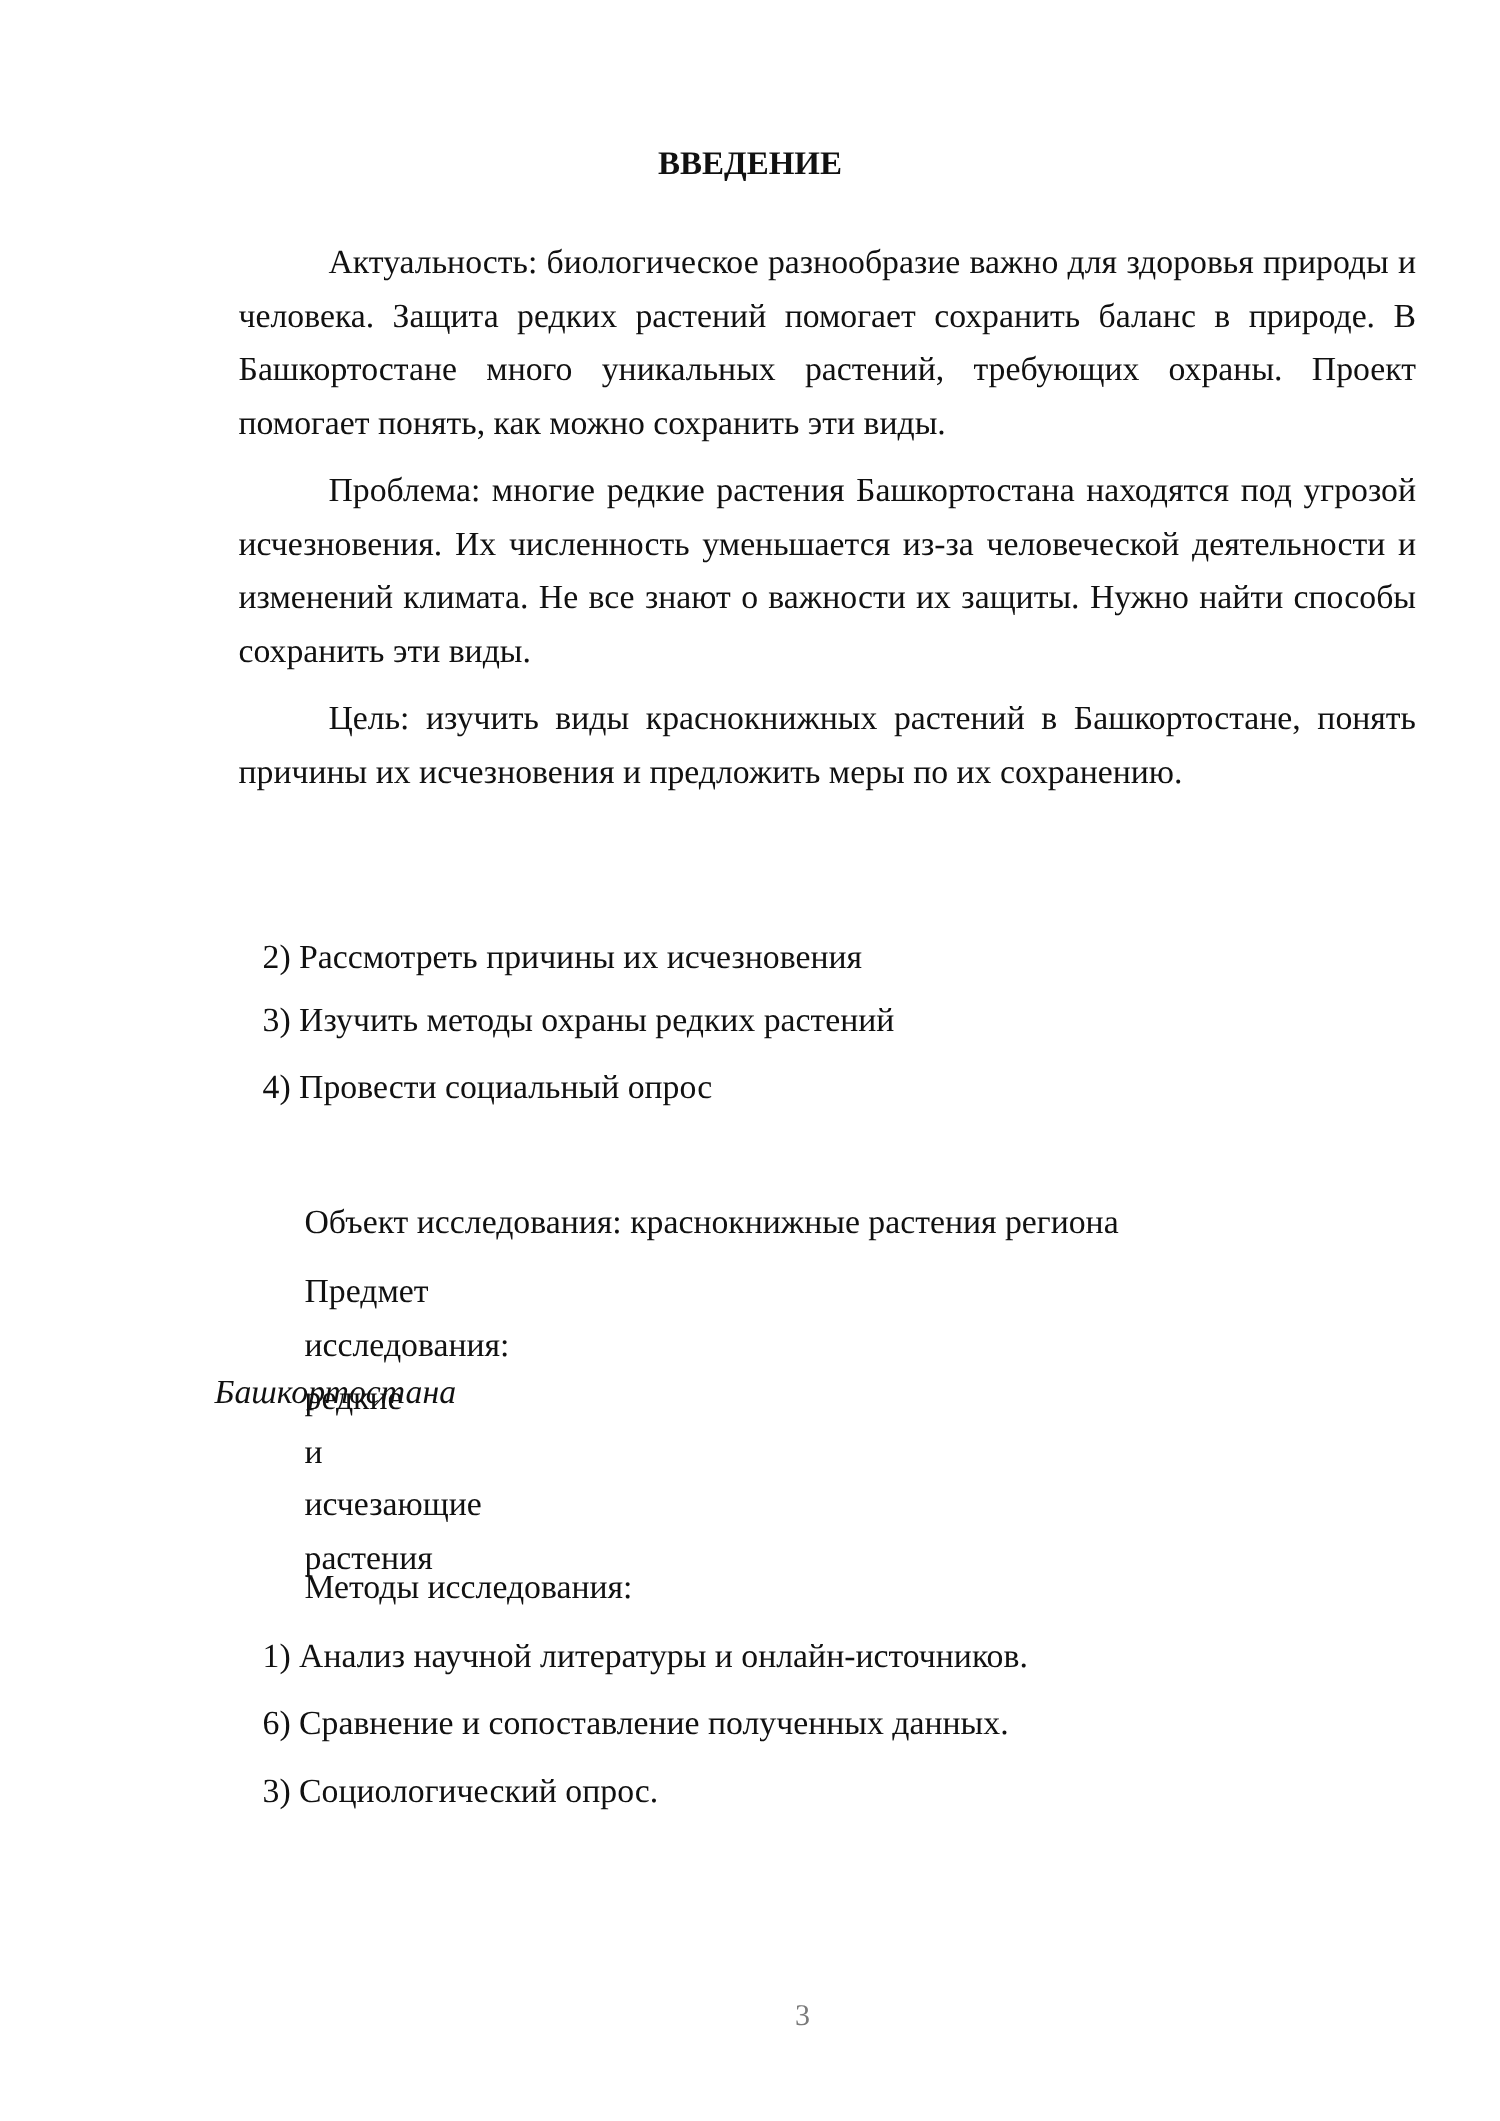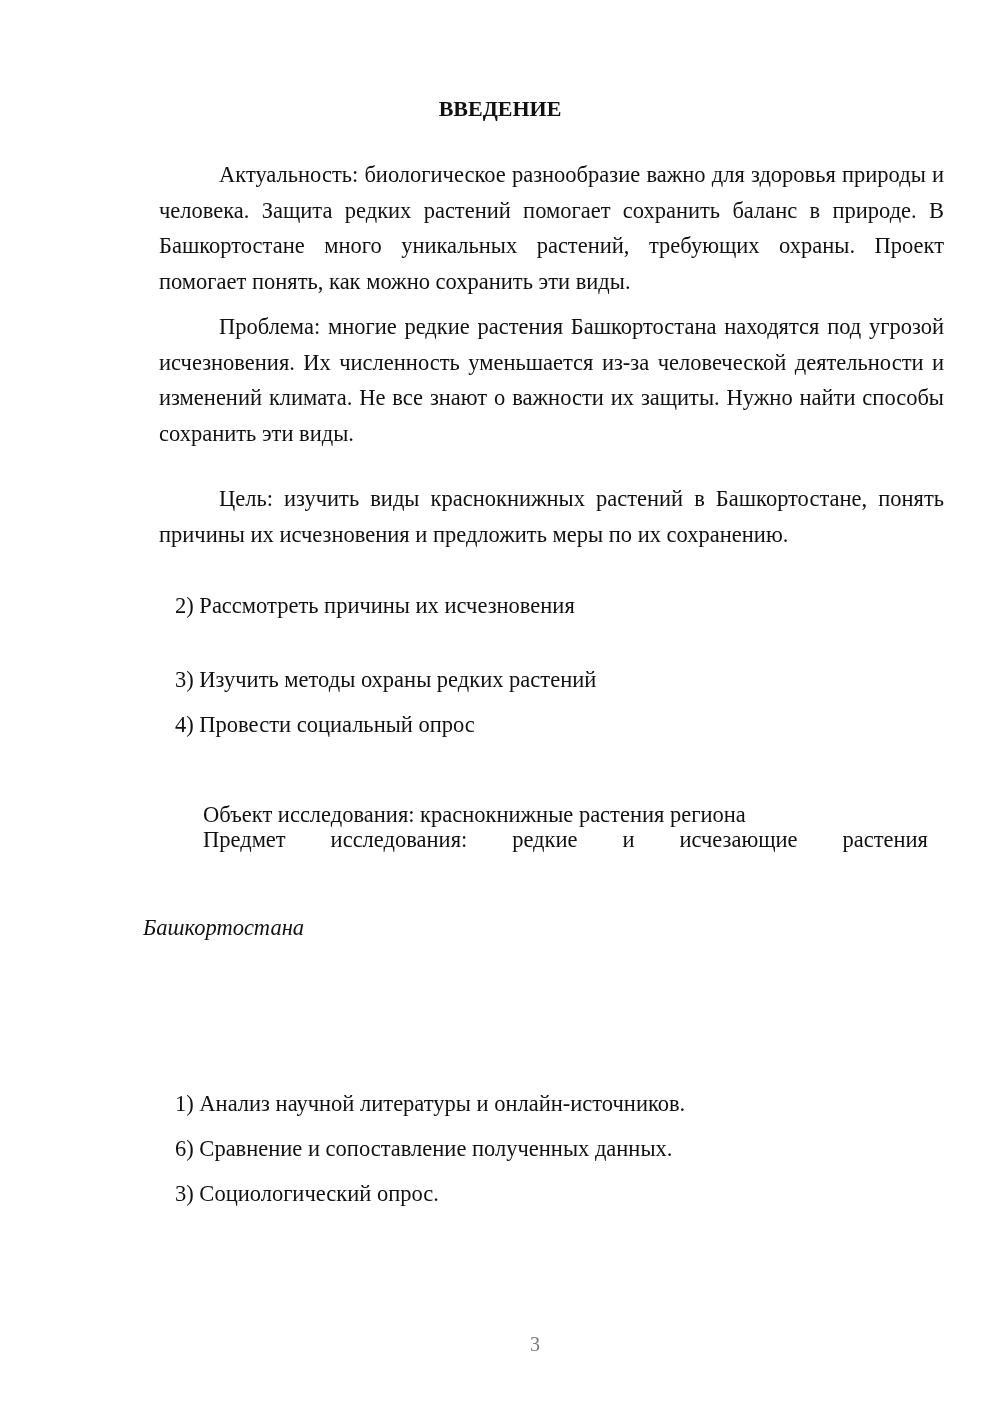--- a/index.html
+++ b/index.html
@@ -46,7 +46,7 @@
 
   <p class="para" style="top:293px;">Проблема: многие редкие растения Башкортостана находятся под угрозой исчезновения. Их численность уменьшается из-за человеческой деятельности и изменений климата. Не все знают о важности их защиты. Нужно найти способы сохранить эти виды.</p>
 
-  <p class="para" style="top:465px;">Цель: изучить виды краснокнижных растений в Башкортостане, понять причины их исчезновения и предложить меры по их сохранению.</p>
+  <p class="para" style="top:445px;">Цель: изучить виды краснокнижных растений в Башкортостане, понять причины их исчезновения и предложить меры по их сохранению.</p>
 
 
   <p class="li" style="top:588px;">2) Рассмотреть причины их исчезновения</p>

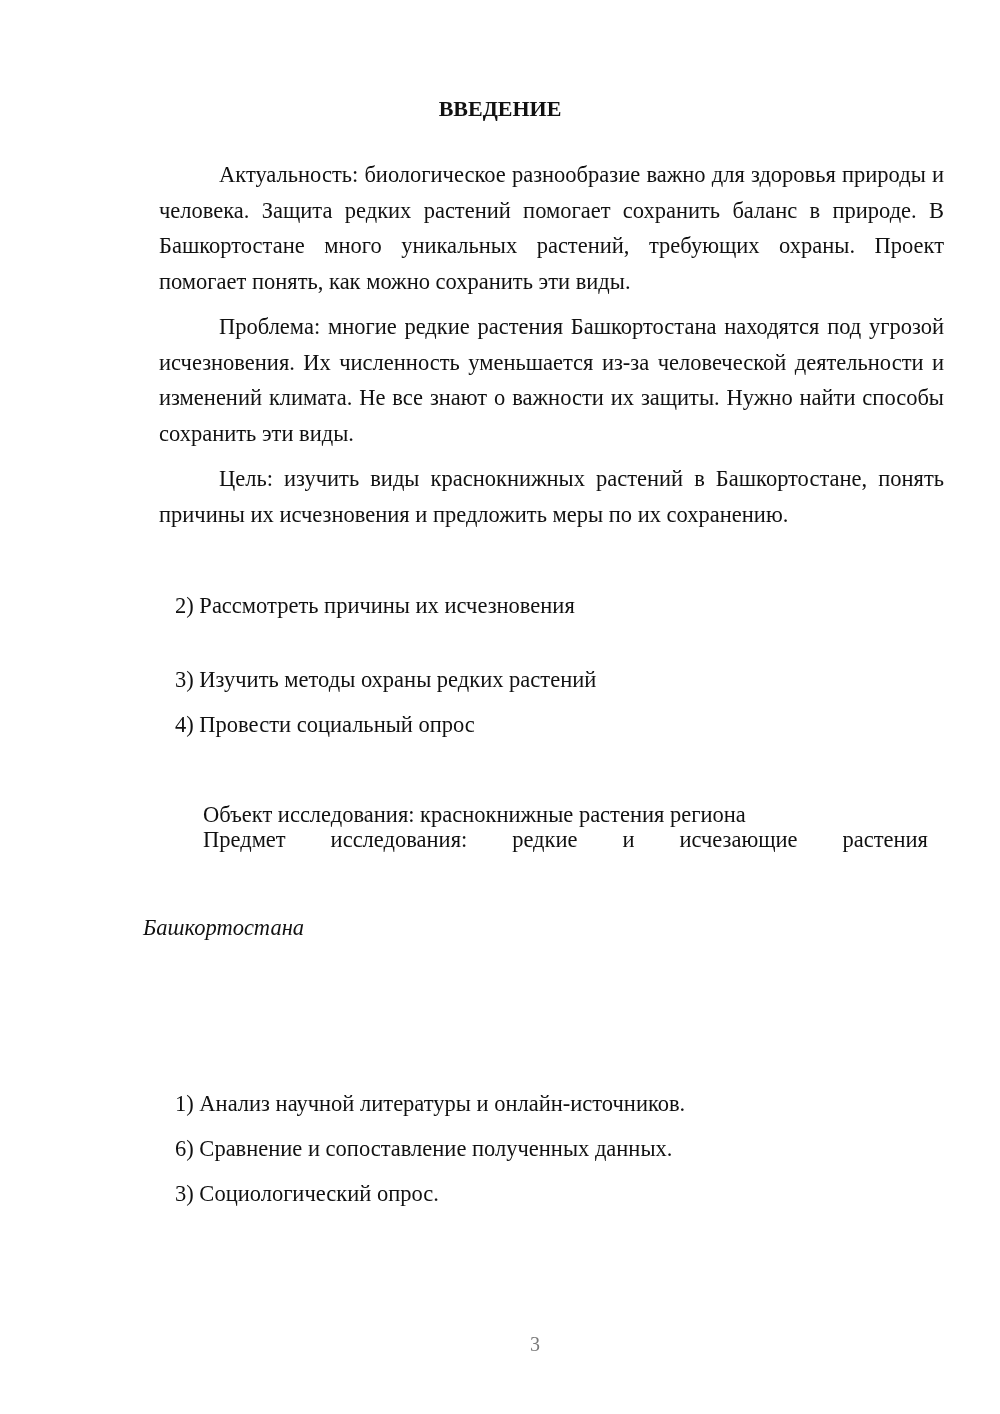--- a/index.html
+++ b/index.html
@@ -49,7 +49,7 @@
   <p class="para" style="top:445px;">Цель: изучить виды краснокнижных растений в Башкортостане, понять причины их исчезновения и предложить меры по их сохранению.</p>
 
 
-  <p class="li" style="top:588px;">2) Рассмотреть причины их исчезновения</p>
+  <p class="li" style="top:620px;">2) Рассмотреть причины их исчезновения</p>
   <p class="li" style="top:662px;">3) Изучить методы охраны редких растений</p>
   <p class="li" style="top:707px;">4) Провести социальный опрос</p>
 

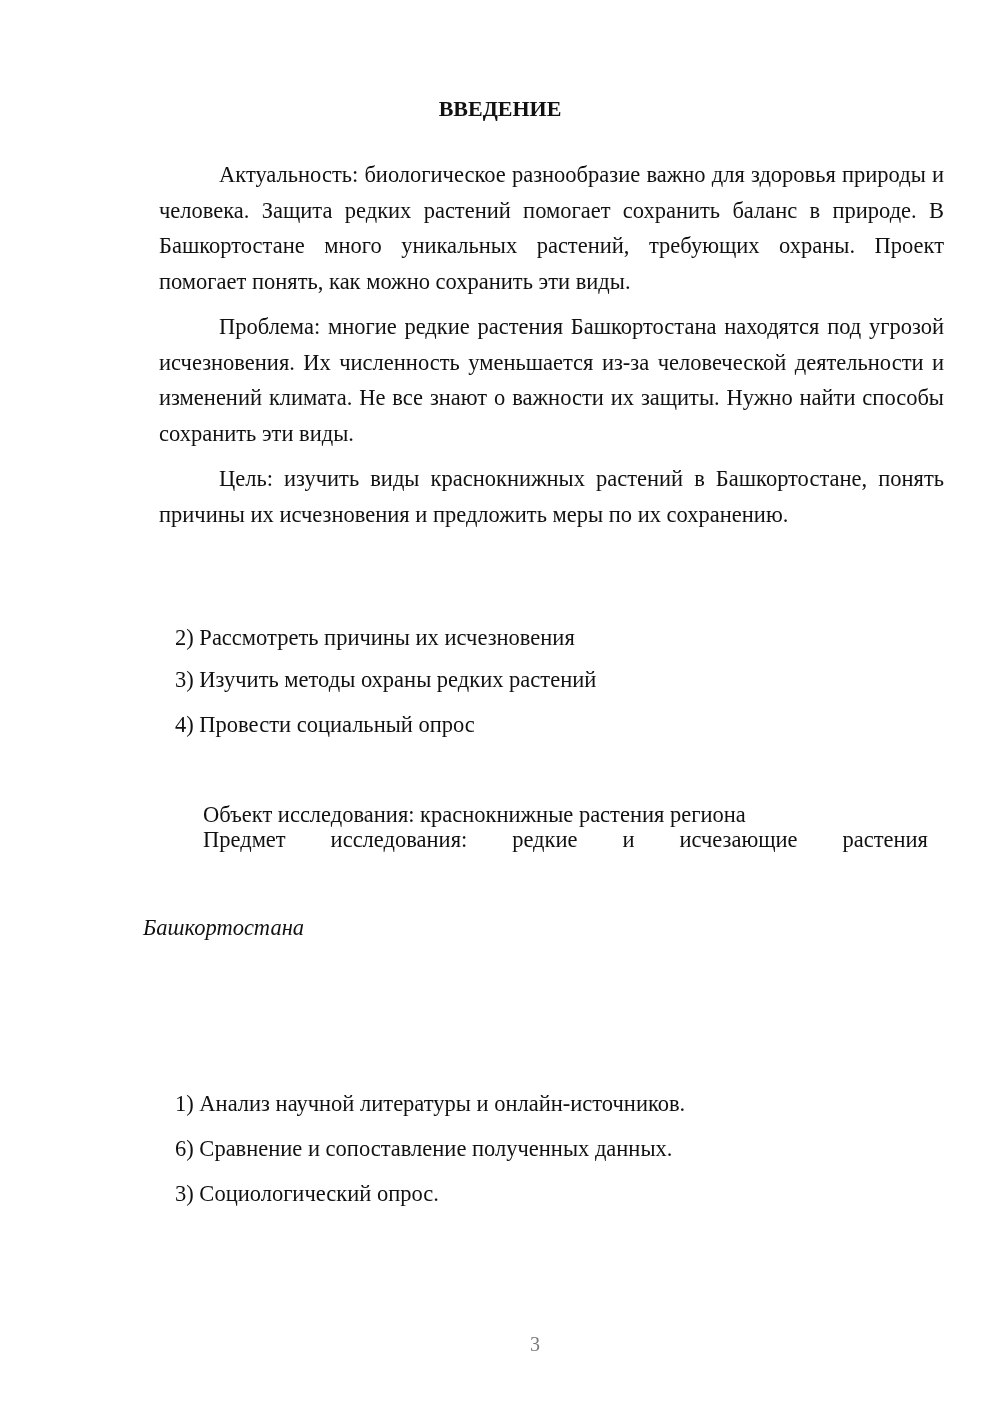--- a/index.html
+++ b/index.html
@@ -55,7 +55,7 @@
 
   <p class="label" style="top:797px;">Объект исследования: краснокнижные растения региона</p>
 
-  <div class="justify-line" style="top:822px;">
+  <div class="justify-line" style="top:843px;flex-direction:column;">
     <span>Предмет</span>
     <span>исследования:</span>
     <span>редкие</span>

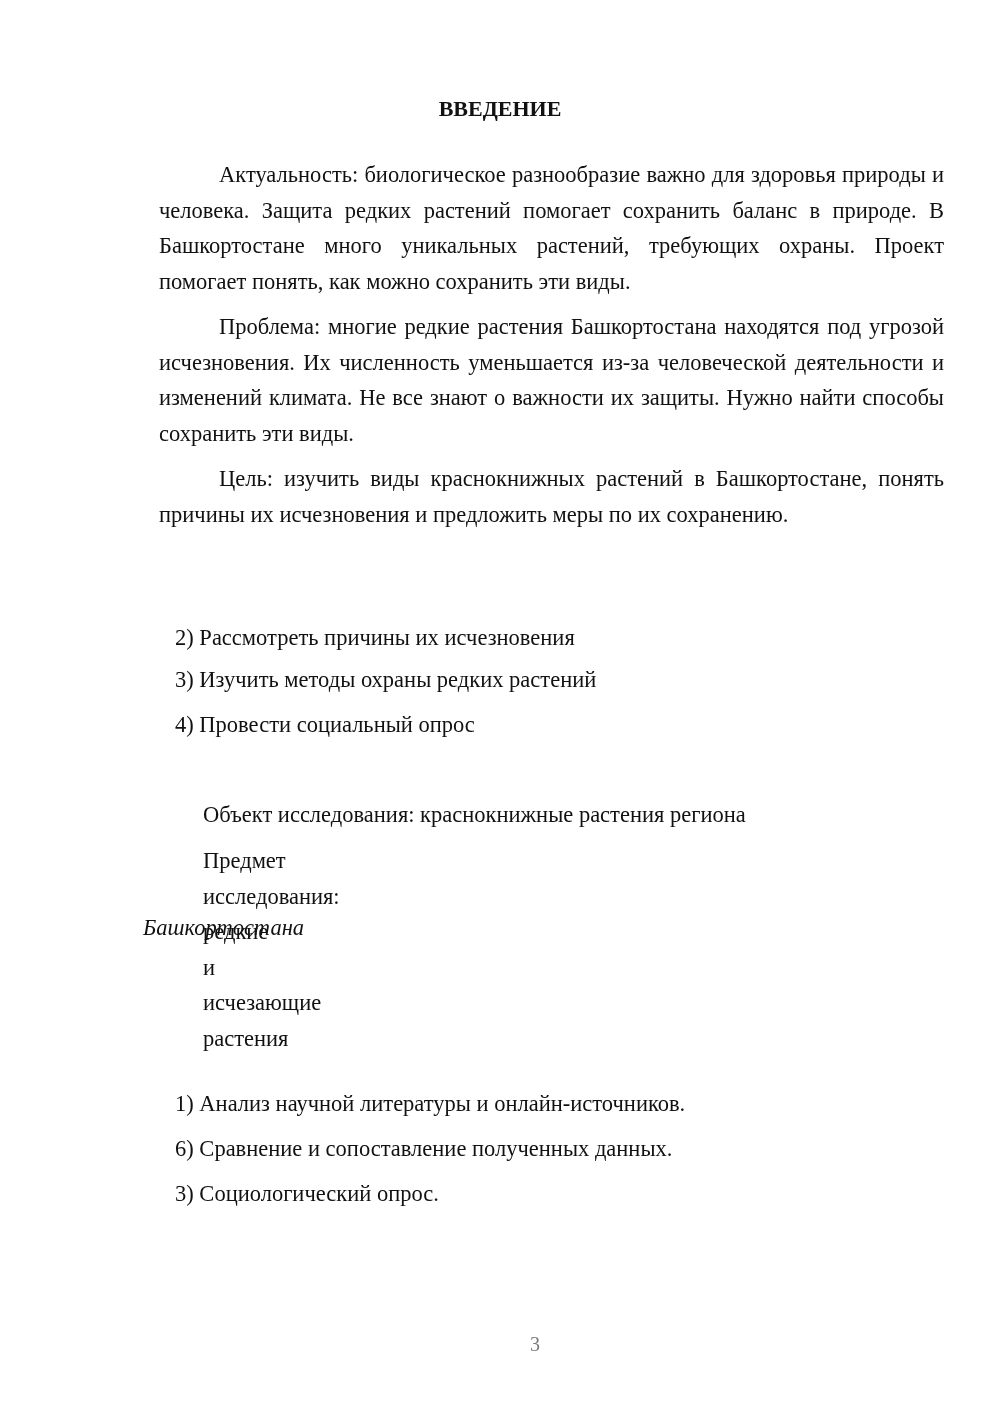--- a/index.html
+++ b/index.html
@@ -66,6 +66,7 @@
   <p class="li" style="top:910px; left:143px;font-style:italic;">Башкортостана</p>
 
 
+  <p class="label" style="top:1040px;">Методы исследования:</p>
 
   <p class="li" style="top:1086px;">1) Анализ научной литературы и онлайн-источников.</p>
   <p class="li" style="top:1131px;">6) Сравнение и сопоставление полученных данных.</p>

